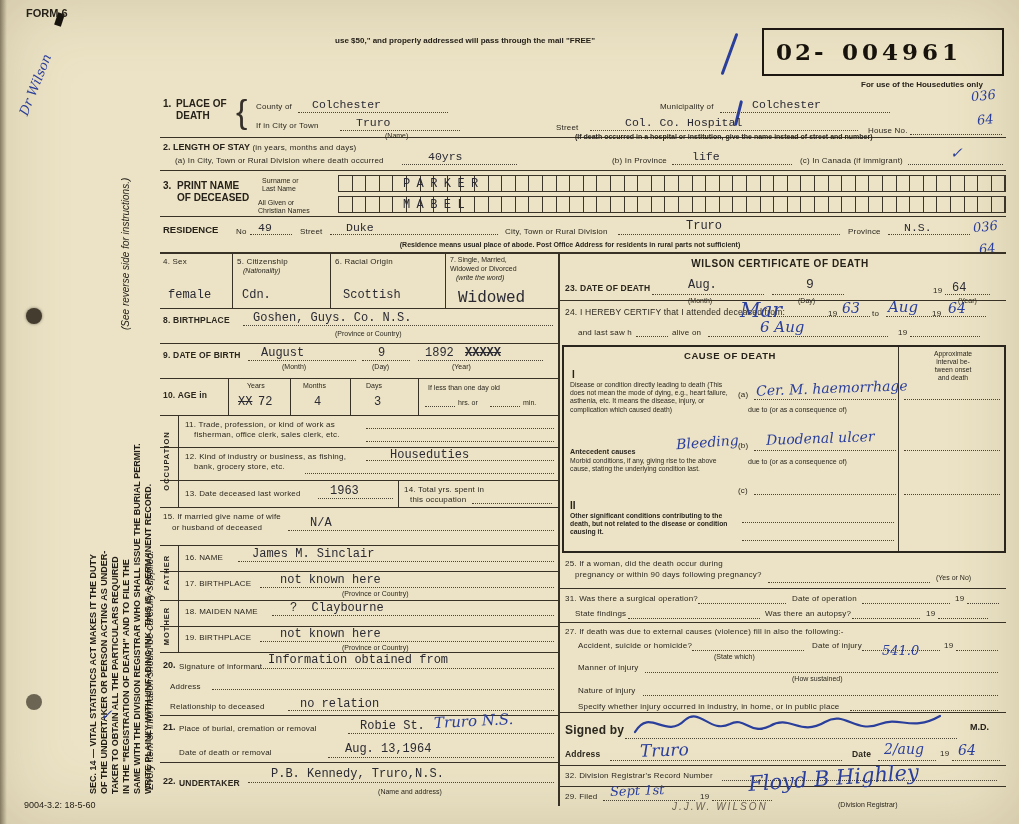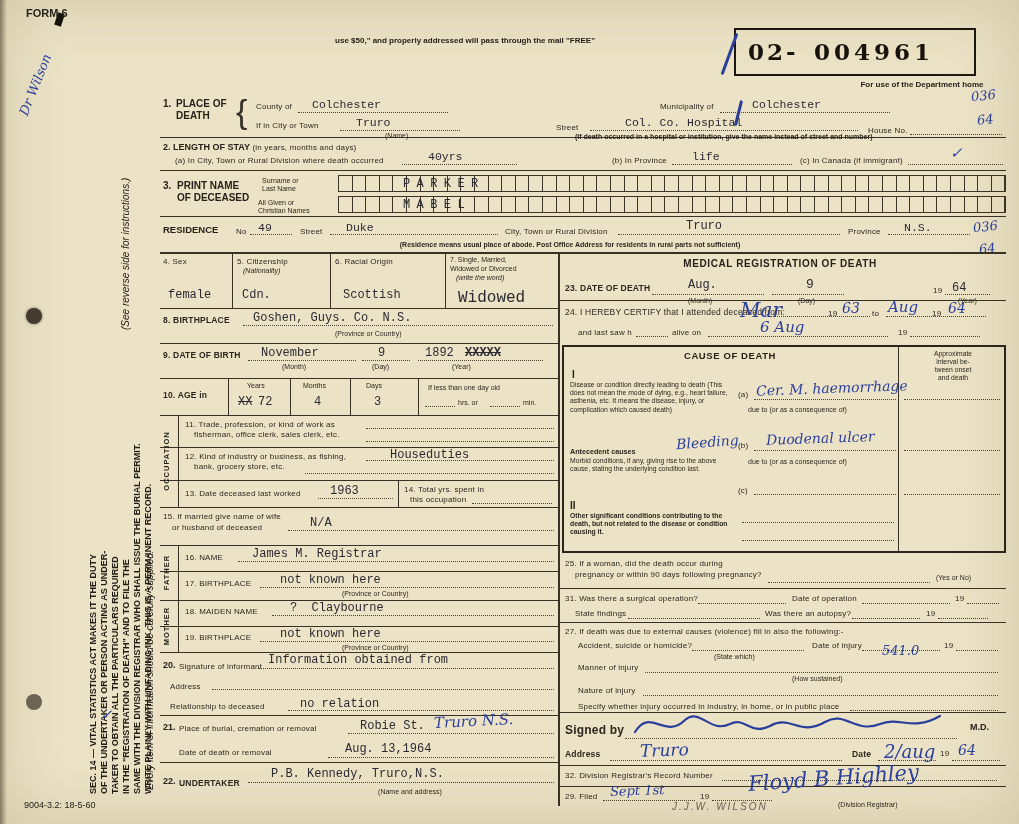--- a/index.html
+++ b/index.html
@@ -54,7 +54,7 @@
     <div>use $50," and properly addressed will pass through the mail "FREE"</div>
   </div>
 
-  <div class="abs" style="left:734px;top:28px;width:242px;height:48px;border:2.5px solid #1c1710">
+  <div class="abs" style="left:762px;top:28px;width:242px;height:48px;border:2.5px solid #1c1710">
     <span class="abs" style="left:12px;top:8px;font-family:'DejaVu Serif',serif;font-size:23px;font-weight:bold;letter-spacing:3px;color:#17130c">02-</span>
     <span class="abs" style="left:78px;top:8px;font-family:'DejaVu Serif',serif;font-size:23px;font-weight:bold;letter-spacing:4px;color:#17130c">004961</span>
   </div>

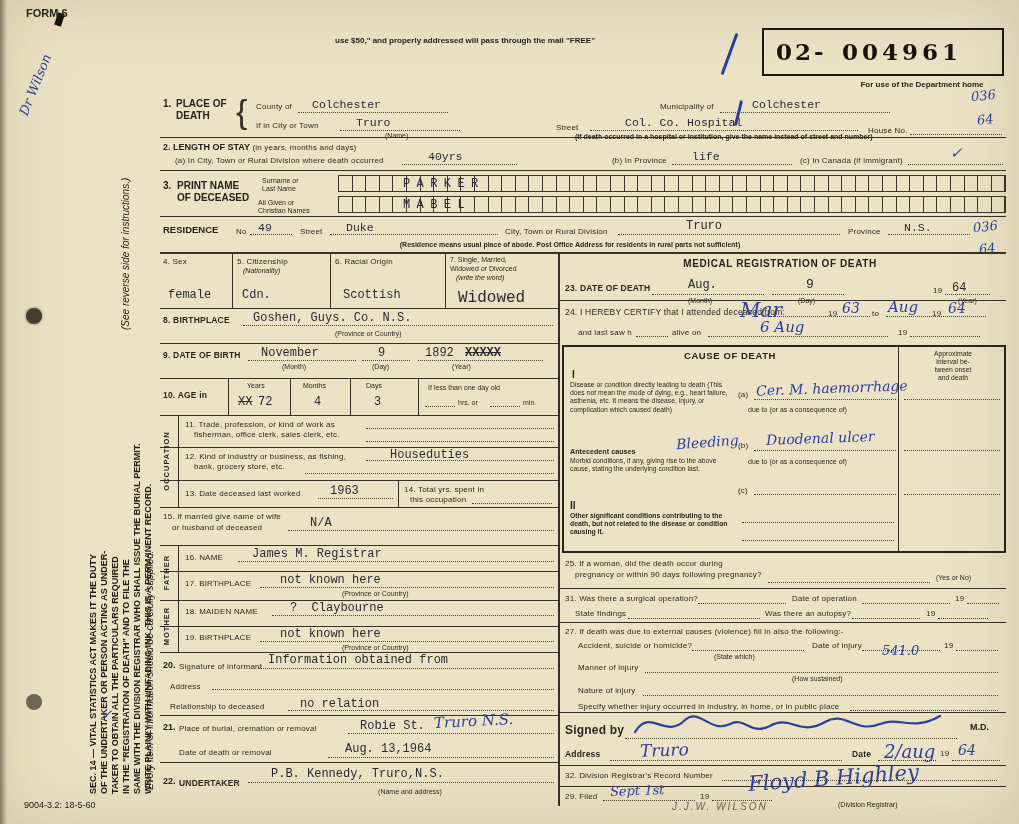--- a/index.html
+++ b/index.html
@@ -58,7 +58,7 @@
     <span class="abs" style="left:12px;top:8px;font-family:'DejaVu Serif',serif;font-size:23px;font-weight:bold;letter-spacing:3px;color:#17130c">02-</span>
     <span class="abs" style="left:78px;top:8px;font-family:'DejaVu Serif',serif;font-size:23px;font-weight:bold;letter-spacing:4px;color:#17130c">004961</span>
   </div>
-  <div class="abs b ctr" style="left:838px;top:80px;width:168px;font-size:8px">For use of the Department home</div>
+  <div class="abs b ctr" style="left:838px;top:80px;width:168px;font-size:8px">For use of the Houseduties only</div>
 
   <div class="abs" style="left:728px;top:32px;width:3px;height:44px;background:#2a3e9b;transform:rotate(20deg);border-radius:2px"></div>
   <div class="abs" style="left:737px;top:100px;width:2.5px;height:26px;background:#2a3e9b;transform:rotate(14deg);border-radius:2px"></div>

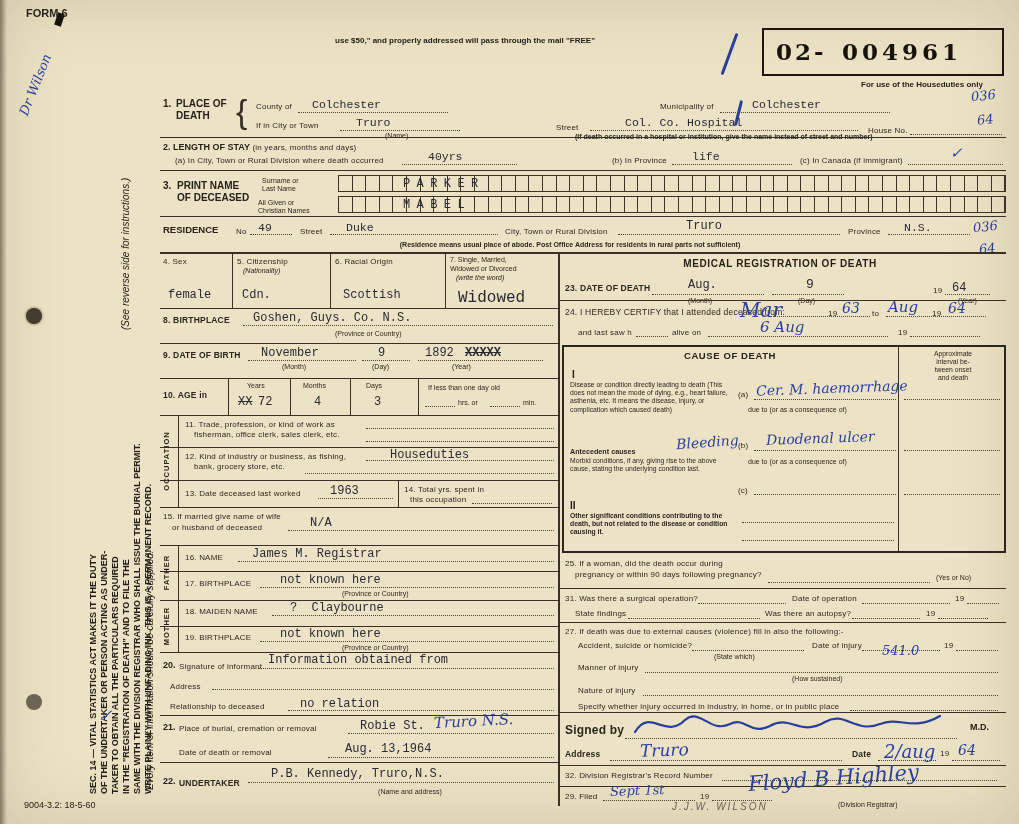--- a/index.html
+++ b/index.html
@@ -289,7 +289,7 @@
   <div class="abs tw" style="left:271px;top:767px;font-size:12px">P.B. Kennedy, Truro,N.S.</div>
   <div class="abs lbl7 ctr" style="left:330px;top:788px;width:160px">(Name and address)</div>
 
-  <div class="abs b ctr" style="left:600px;top:258px;width:360px;font-size:10px;letter-spacing:.6px">MEDICAL REGISTRATION OF DEATH</div>
+  <div class="abs b ctr" style="left:600px;top:258px;width:360px;font-size:10px;letter-spacing:.6px">WILSON CERTIFICATE OF DEATH</div>
 
   <div class="abs lbl b" style="left:565px;top:283px;font-size:8.5px">23. DATE OF DEATH</div>
   <div class="abs dot" style="left:652px;top:294px;width:112px"></div>

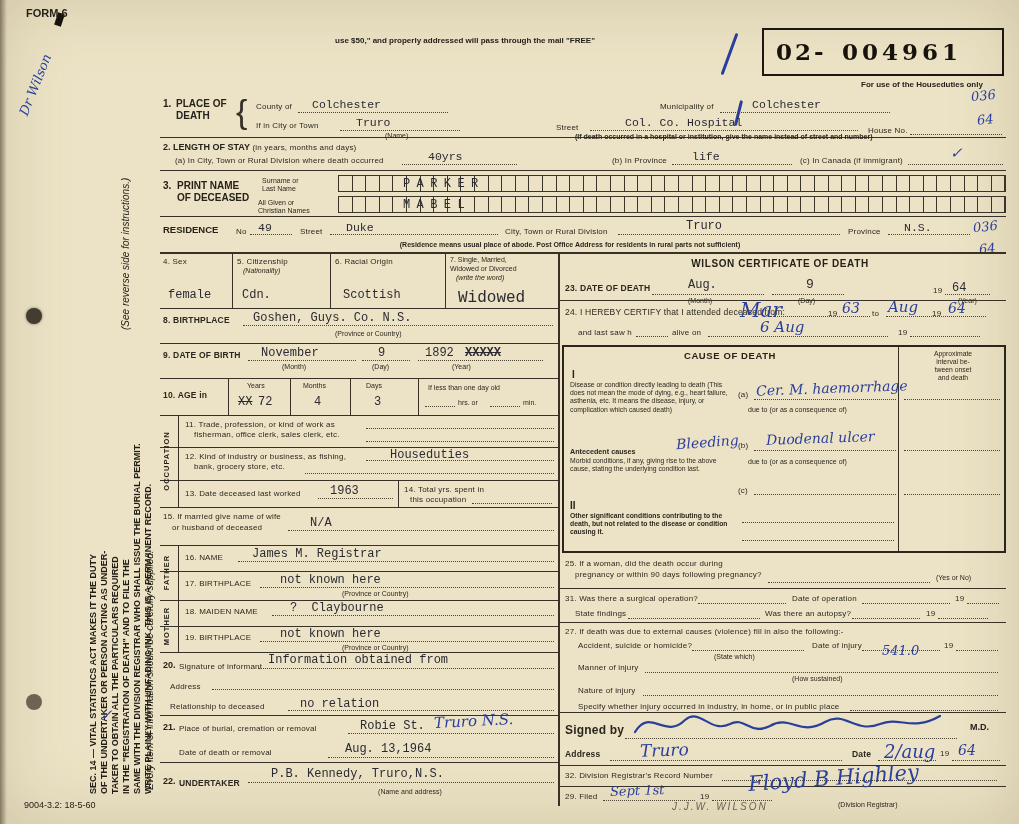--- a/index.html
+++ b/index.html
@@ -200,7 +200,7 @@
 
   <div class="abs lbl b" style="left:163px;top:350px;font-size:8.5px">9. DATE OF BIRTH</div>
   <div class="abs dot" style="left:248px;top:360px;width:108px"></div>
-  <div class="abs tw" style="left:261px;top:346px;font-size:12px">November</div>
+  <div class="abs tw" style="left:261px;top:346px;font-size:12px">August</div>
   <div class="abs lbl7" style="left:282px;top:363px">(Month)</div>
   <div class="abs dot" style="left:362px;top:360px;width:48px"></div>
   <div class="abs tw" style="left:378px;top:346px;font-size:12px">9</div>

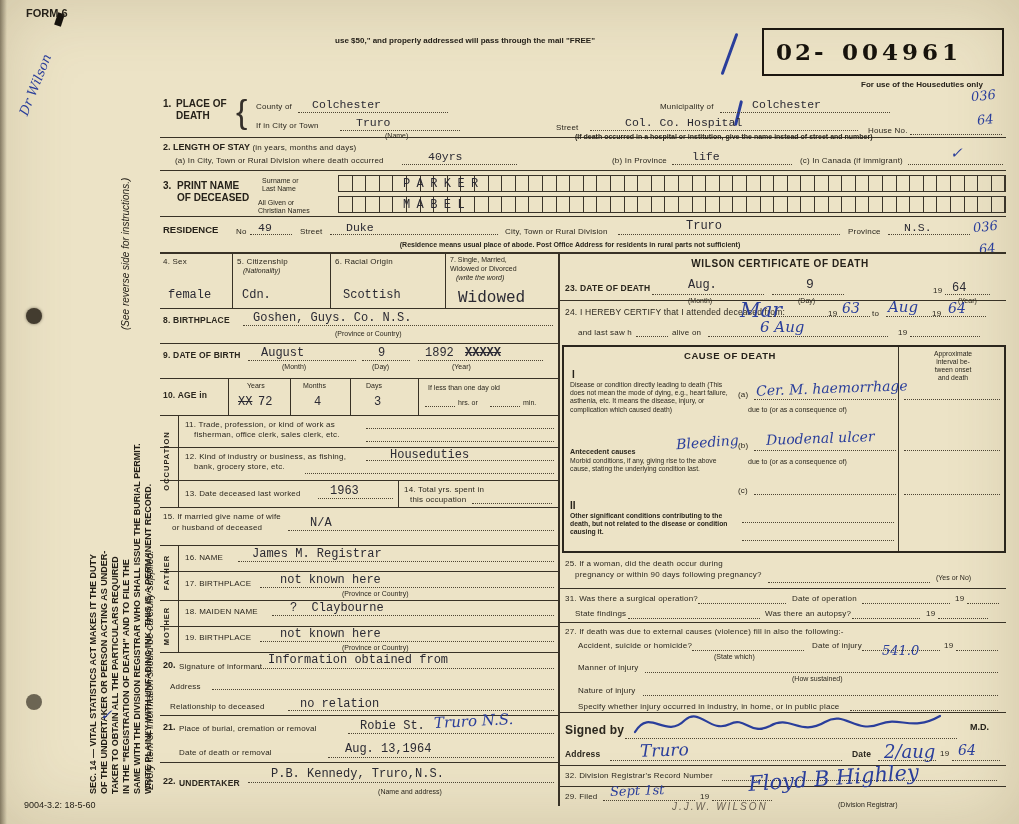--- a/index.html
+++ b/index.html
@@ -249,7 +249,7 @@
   <div class="abs b ctr" style="left:162px;top:598px;width:51px;transform:rotate(-90deg);transform-origin:0 0;font-size:7.5px;letter-spacing:1px">FATHER</div>
   <div class="abs lbl" style="left:185px;top:553px">16. NAME</div>
   <div class="abs dot" style="left:238px;top:561px;width:316px"></div>
-  <div class="abs tw" style="left:252px;top:547px;font-size:12px">James M. Registrar</div>
+  <div class="abs tw" style="left:252px;top:547px;font-size:12px">James M. Sinclair</div>
   <div class="abs lbl" style="left:185px;top:579px">17. BIRTHPLACE</div>
   <div class="abs dot" style="left:260px;top:587px;width:294px"></div>
   <div class="abs tw" style="left:280px;top:573px;font-size:12px">not known here</div>

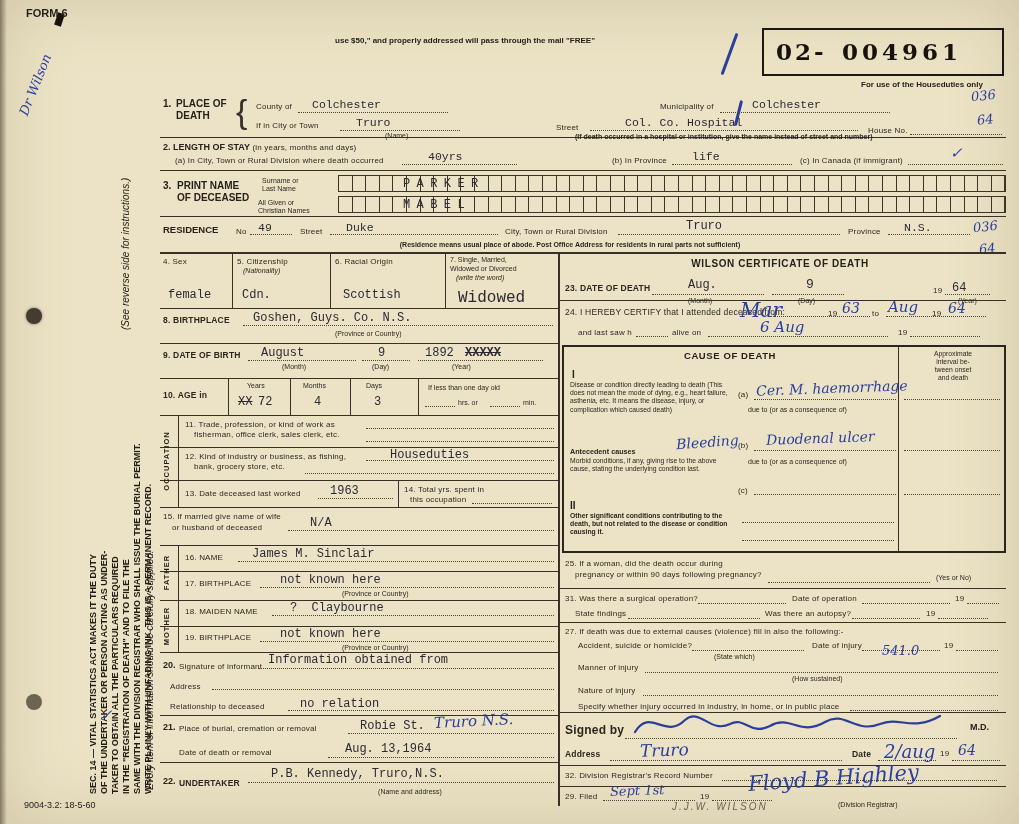--- a/index.html
+++ b/index.html
@@ -398,7 +398,7 @@
   <div class="abs dot" style="left:610px;top:760px;width:232px"></div>
   <div class="abs hw" style="left:640px;top:740px;font-size:17px;transform:rotate(-2deg)">Truro</div>
   <div class="abs lbl b" style="left:852px;top:749px;font-size:8.5px">Date</div>
-  <div class="abs hw" style="left:884px;top:741px;font-size:18px">2/aug</div>
+  <div class="abs hw" style="left:884px;top:741px;font-size:14px">2/aug</div>
   <div class="abs dot" style="left:878px;top:760px;width:58px"></div>
   <div class="abs lbl" style="left:940px;top:749px">19</div>
   <div class="abs hw" style="left:958px;top:742px;font-size:14px">64</div>

